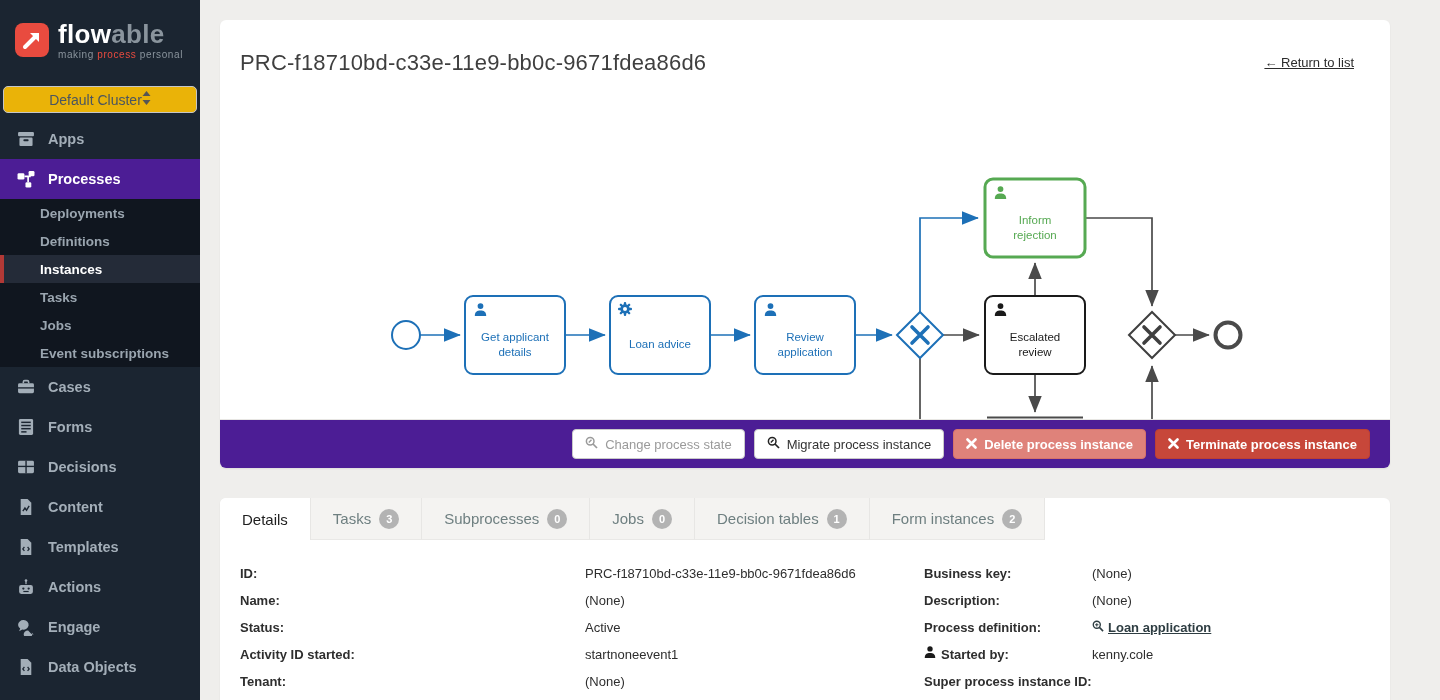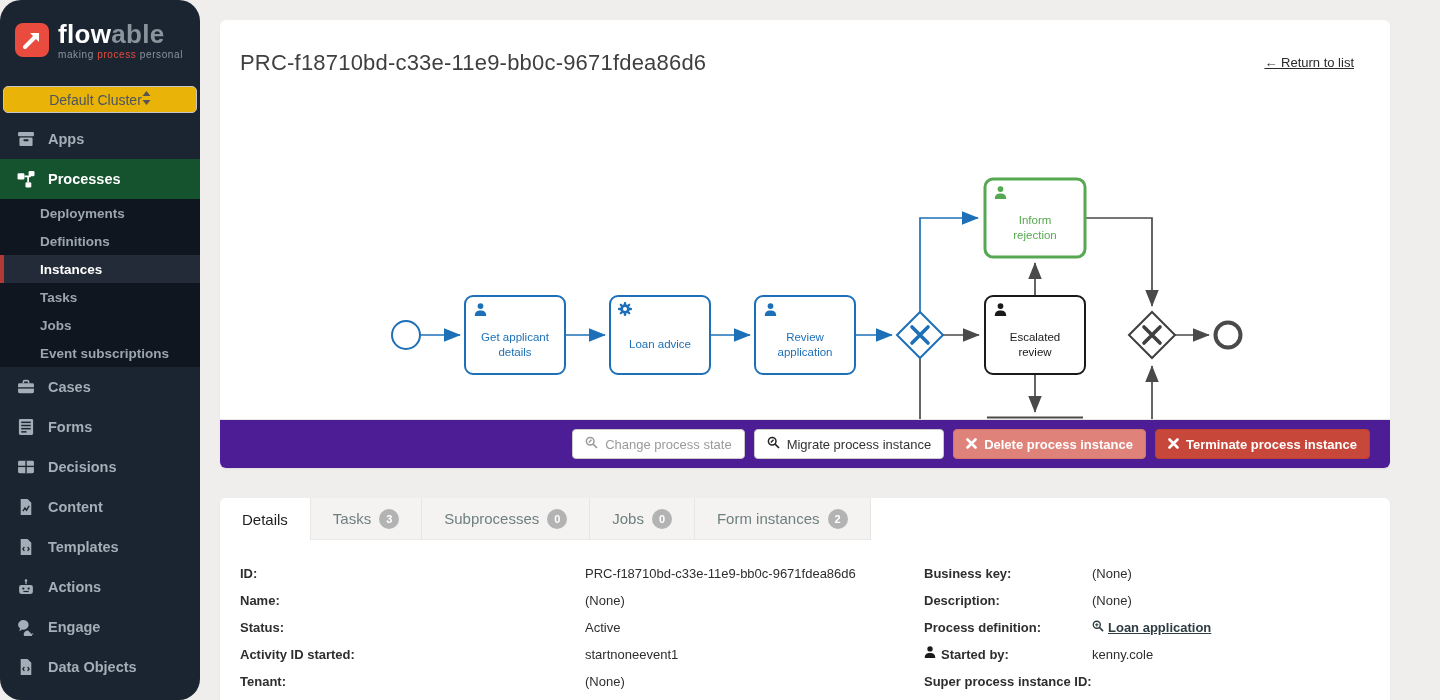--- a/index.html
+++ b/index.html
@@ -11,7 +11,7 @@
     color:#2e2e2e;
   }
   
-  .sidebar { position:absolute; left:0; top:0; width:200px; height:700px; background:#1b2531;border-radius:21px; }
+  .sidebar { position:absolute; left:0; top:0; width:200px; height:700px; background:#1b2531; }
   .logo { height:80px; display:flex; align-items:center; padding-left:15px; gap:9px; }
   .logo-mark { width:34px; height:34px; background:#e94b3f; border-radius:8px; display:flex; align-items:center; justify-content:center; flex:0 0 auto; }
   .logo-name { font-size:26px; font-weight:bold; color:#fff; letter-spacing:.3px; line-height:1; }

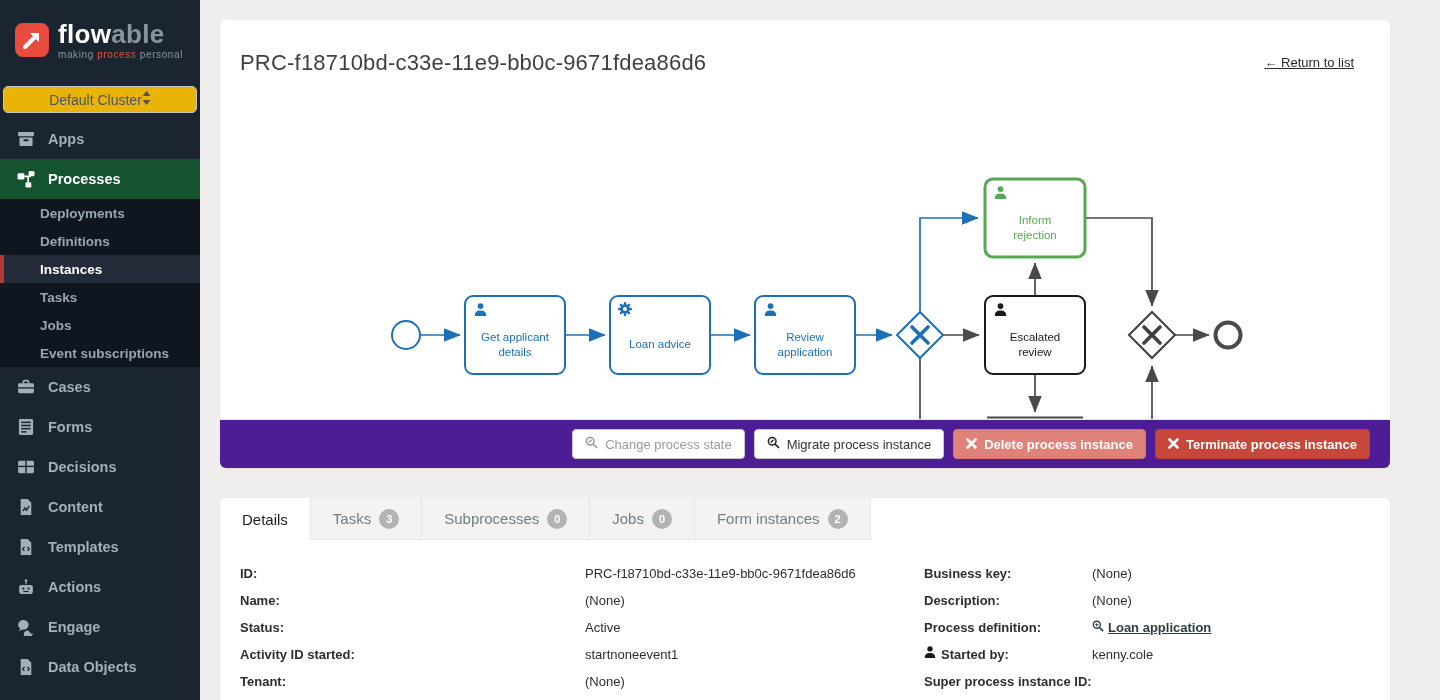--- a/index.html
+++ b/index.html
@@ -23,7 +23,7 @@
   .nav-item { height:40px; display:flex; align-items:center; gap:13px; padding-left:17px;
     color:#a3aeb8; font-size:14.5px; font-weight:bold; cursor:pointer; }
   .nav-item .ic { width:18px; height:18px; display:flex; align-items:center; justify-content:center; }
-  .nav-item.active { background:#14532d; color:#fff; }
+  .nav-item.active { background:#4c1d95; color:#fff; }
   .submenu { background:#10161f; }
   .sub-item { height:28px; display:flex; align-items:center; padding-left:36px; border-left:4px solid transparent;
     color:#9aa5af; font-size:13.5px; font-weight:bold; cursor:pointer; }

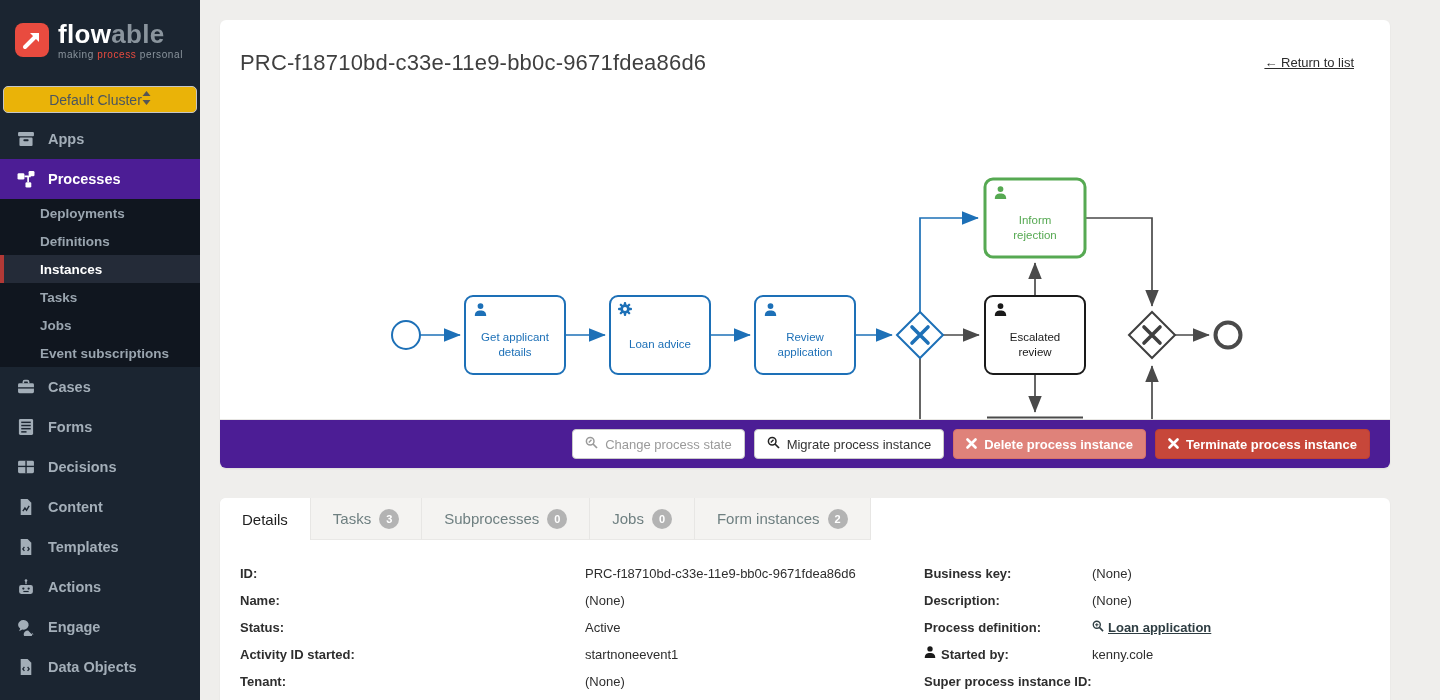--- a/index.html
+++ b/index.html
@@ -372,6 +372,10 @@
         <span class="badge">0</span>
       </div>
     <div class="tab">
+        <span>Decision tables</span>
+        <span class="badge">1</span>
+      </div>
+    <div class="tab">
         <span>Form instances</span>
         <span class="badge">2</span>
       </div>

